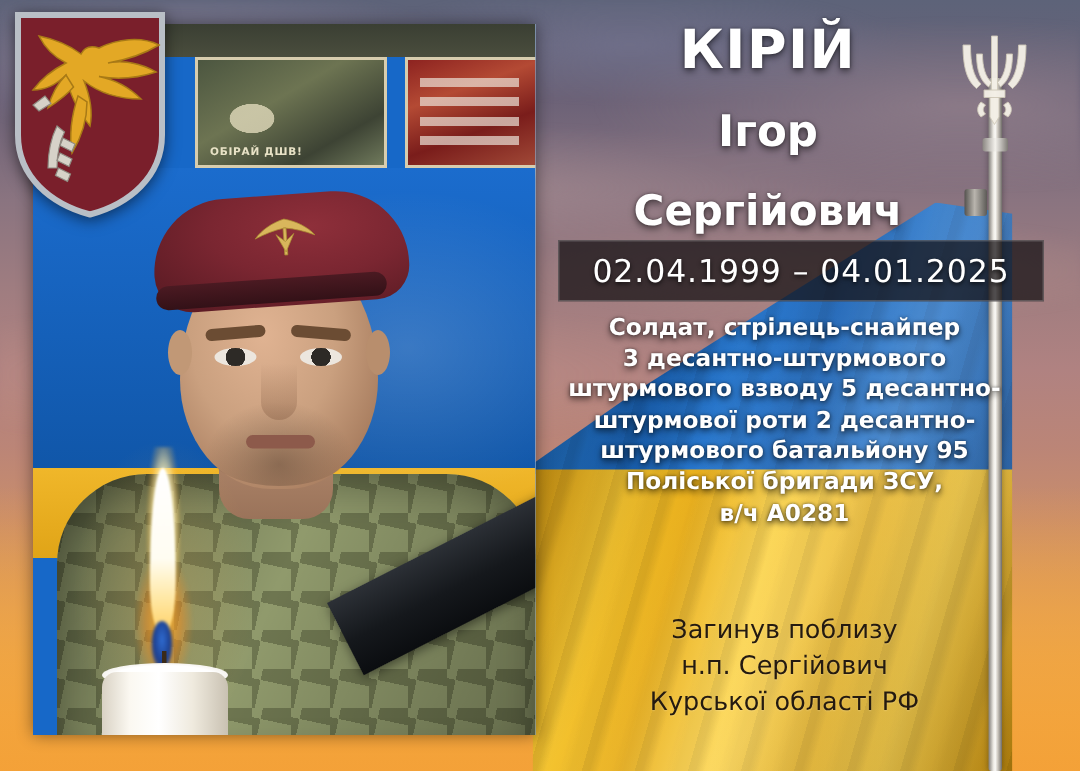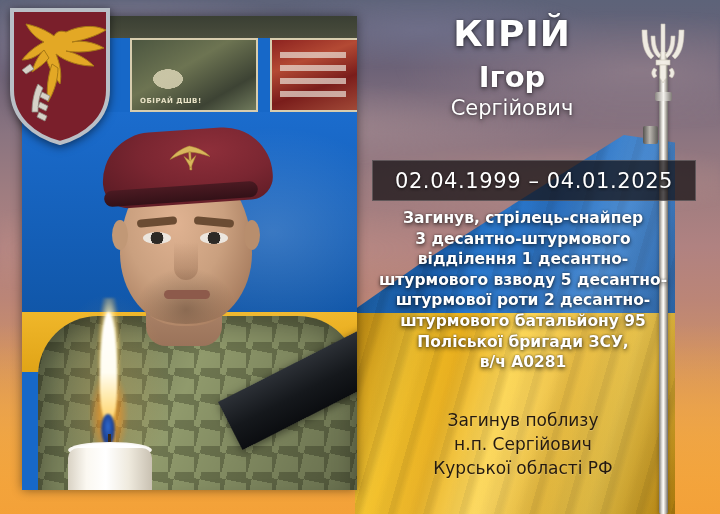--- a/index.html
+++ b/index.html
@@ -253,7 +253,7 @@
     text-shadow:0 2px 5px rgba(0,0,0,.55), 0 0 2px rgba(0,0,0,.4);
   }
   .name-surname{ font-size:36px; font-weight:700; letter-spacing:1px; line-height:1.12; }
-  .name-first{ font-size:29px; font-weight:700; line-height:1.2; margin-top:6px; }
+  .name-first{ font-size:29px; font-weight:700; line-height:1.2; margin-top:16px; }
   .name-patr{ font-size:21px; font-weight:400; line-height:1.2; margin-top:1px; }
 
   .date-band{

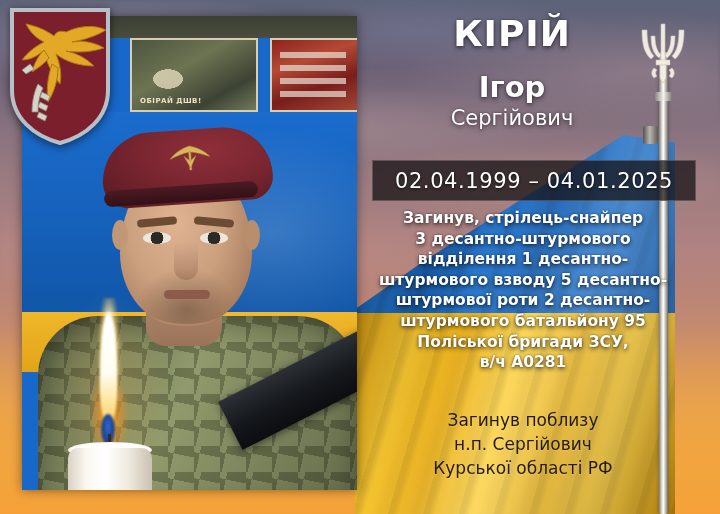--- a/index.html
+++ b/index.html
@@ -254,7 +254,7 @@
   }
   .name-surname{ font-size:36px; font-weight:700; letter-spacing:1px; line-height:1.12; }
   .name-first{ font-size:29px; font-weight:700; line-height:1.2; margin-top:16px; }
-  .name-patr{ font-size:21px; font-weight:400; line-height:1.2; margin-top:1px; }
+  .name-patr{ font-size:28px; font-weight:700; line-height:1.2; margin-top:19px; }
 
   .date-band{
     position:absolute; left:372px; top:160px; width:324px; height:41px;

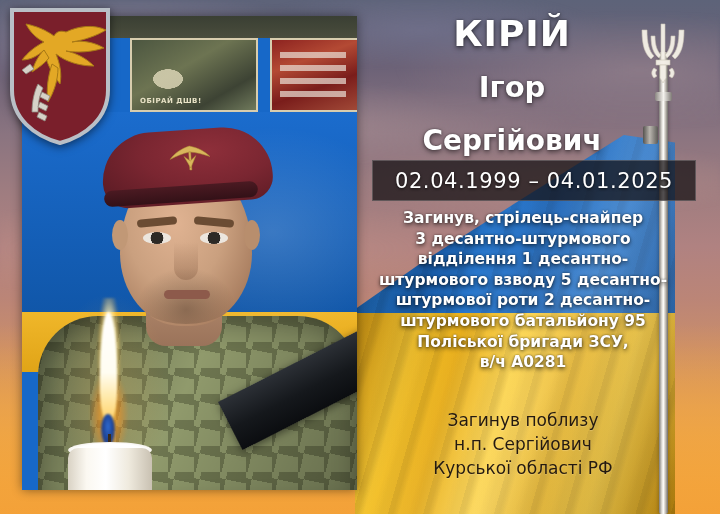--- a/index.html
+++ b/index.html
@@ -398,7 +398,7 @@
   </div>
 
   <div class="desc" id="desc-block">
-      <div>Загинув, стрілець-снайпер</div>
+      <div>Солдат, стрілець-снайпер</div>
       <div>3 десантно-штурмового</div>
       <div>відділення 1 десантно-</div>
       <div>штурмового взводу 5 десантно-</div>

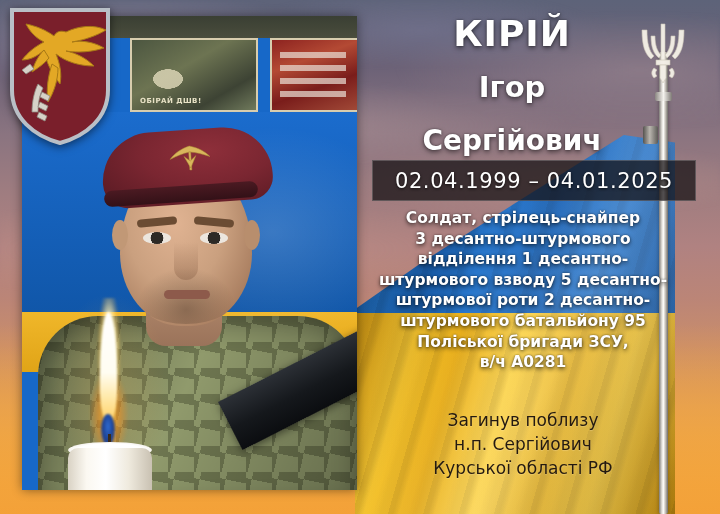--- a/index.html
+++ b/index.html
@@ -400,7 +400,6 @@
   <div class="desc" id="desc-block">
       <div>Солдат, стрілець-снайпер</div>
       <div>3 десантно-штурмового</div>
-      <div>відділення 1 десантно-</div>
       <div>штурмового взводу 5 десантно-</div>
       <div>штурмової роти 2 десантно-</div>
       <div>штурмового батальйону 95</div>

